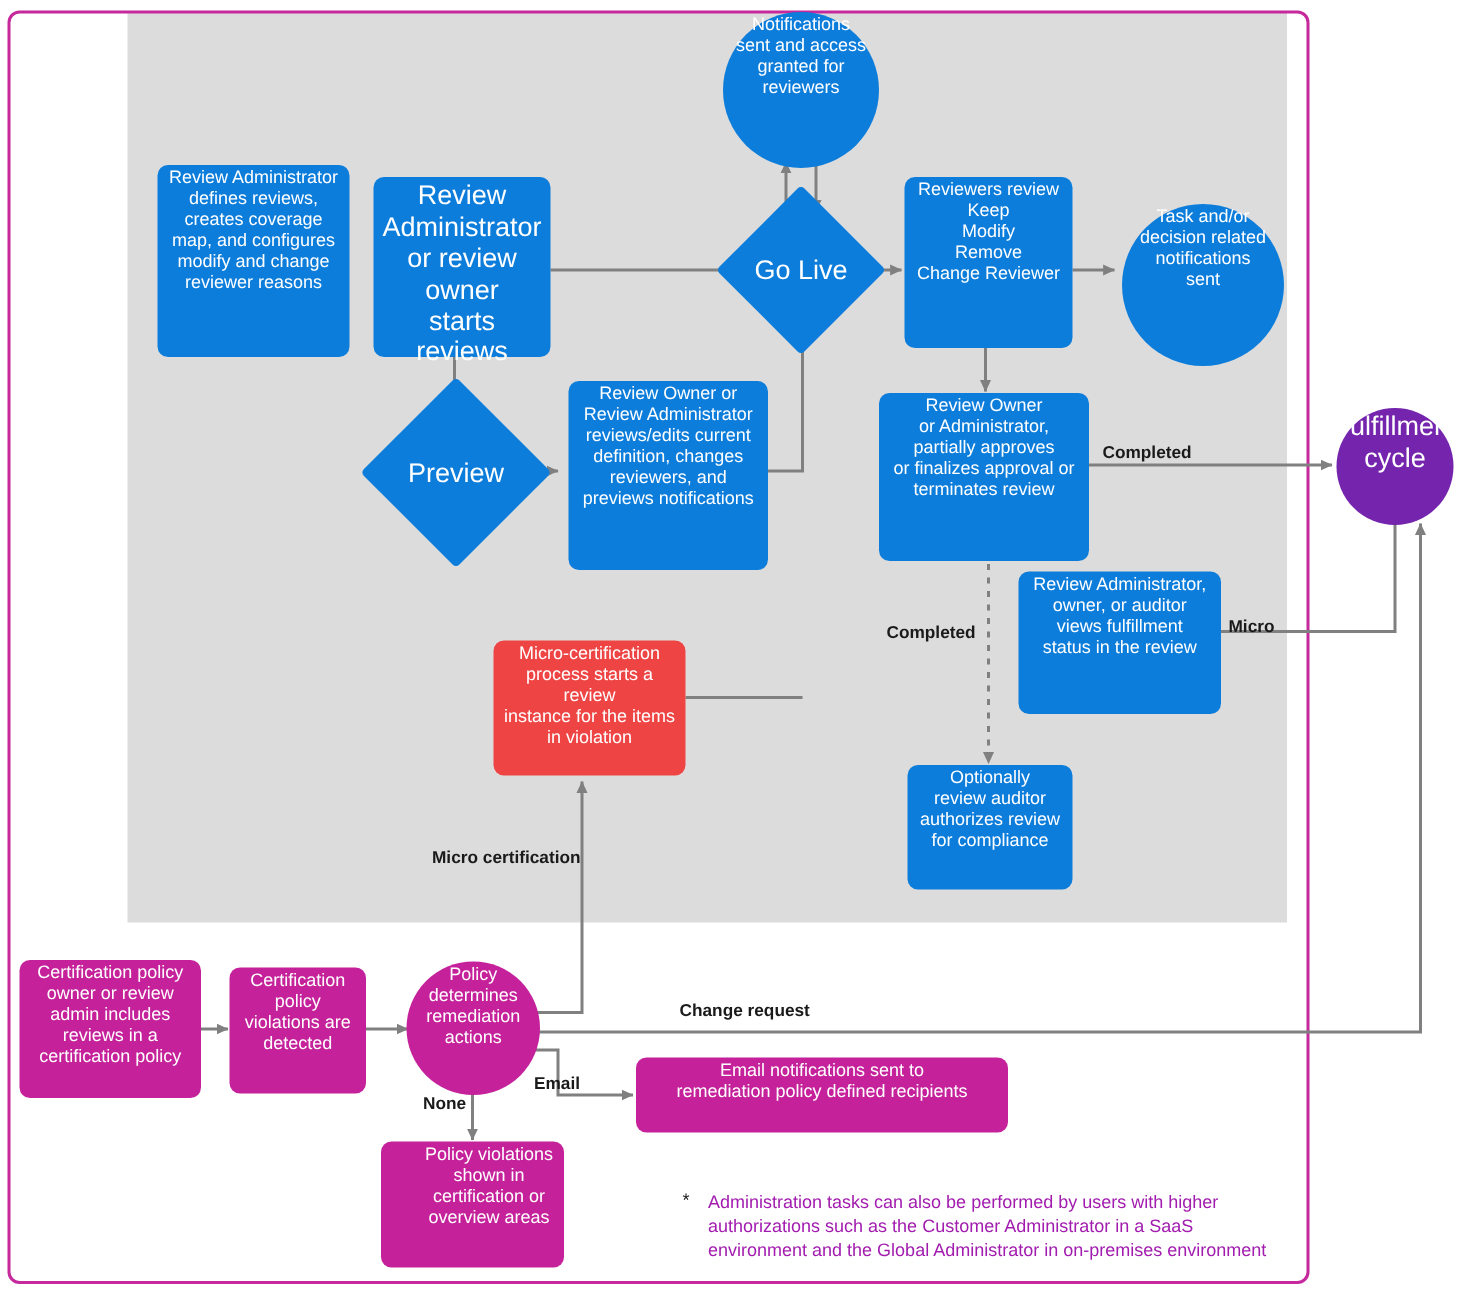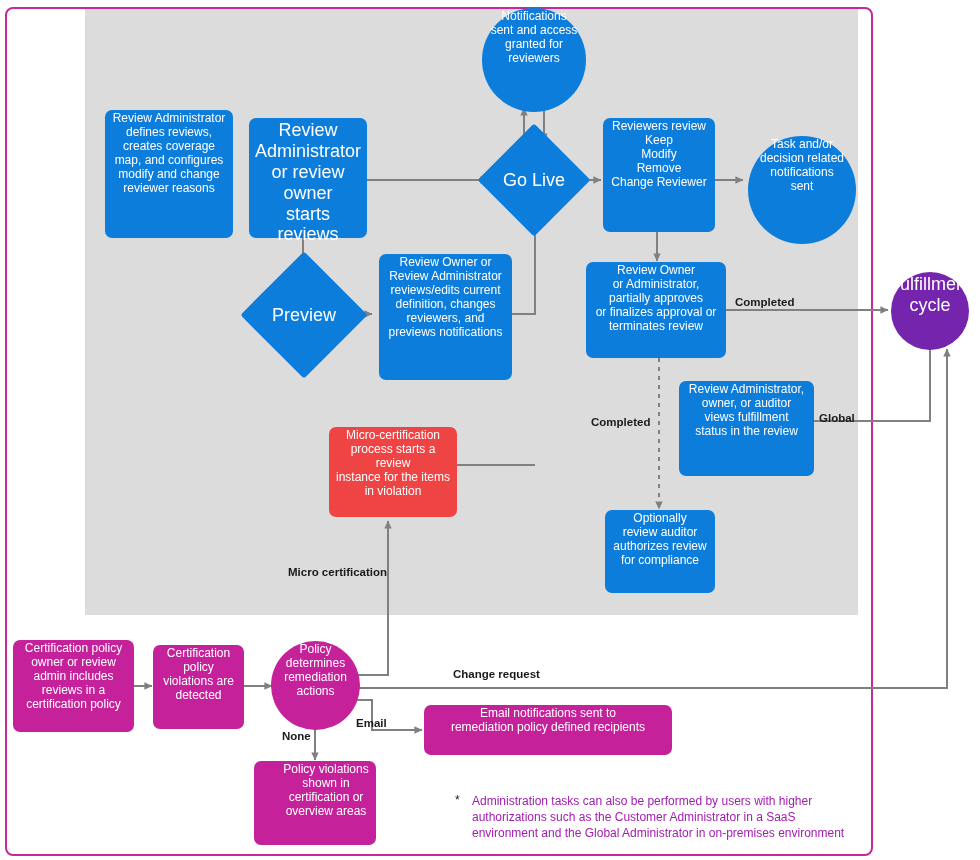--- a/index.html
+++ b/index.html
@@ -190,7 +190,7 @@
     <span>Task and/or<br>decision related<br>notifications<br>sent</span>
   </div>
 
-  <div class="node rect blue t12" style="left:586px; top:262px; width:140px; height:96px;">
+  <div class="node rect blue t12" style="left:586px; top:262px; width:140px; height:112px;">
     <span>Review Owner<br>or Administrator,<br>partially approves<br>or finalizes approval or<br>terminates review</span>
   </div>
 

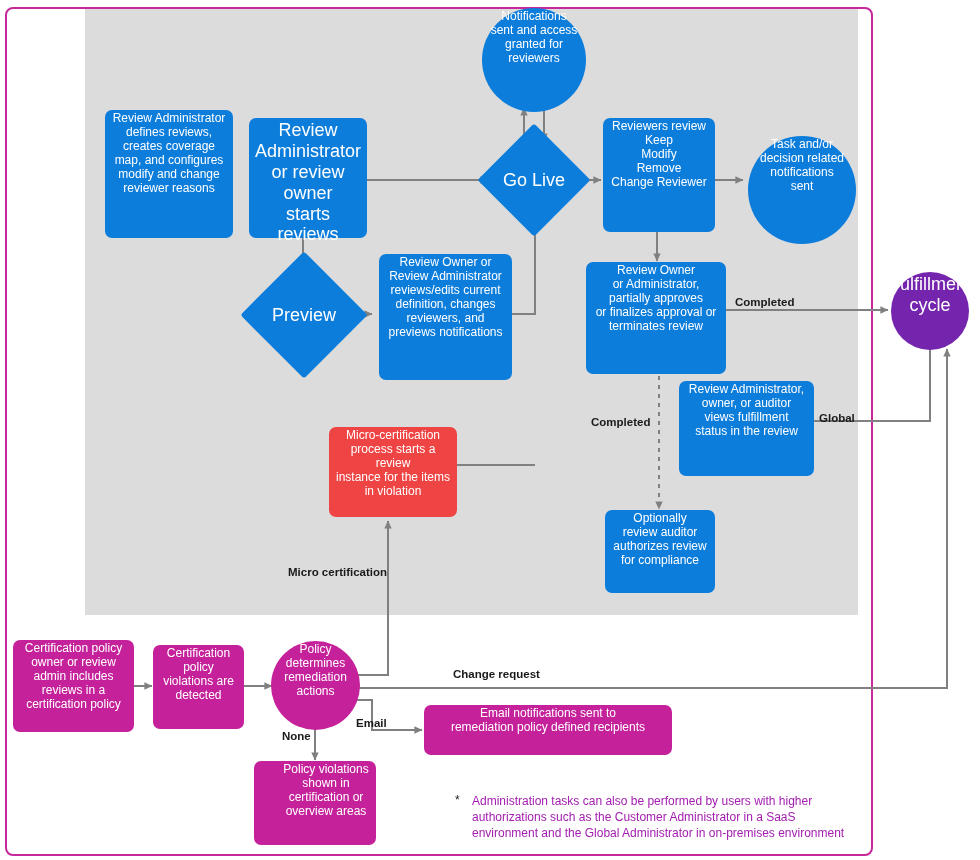--- a/index.html
+++ b/index.html
@@ -234,7 +234,7 @@
 
   <div class="edge-label" style="left:591px; top:416px;">Completed</div>
 
-  <div class="edge-label" style="left:819px; top:412px;">Global</div>
+  <div class="edge-label" style="left:819px; top:412px;">Micro</div>
 
   <div class="edge-label" style="left:288px; top:566px;">Micro certification</div>
 

